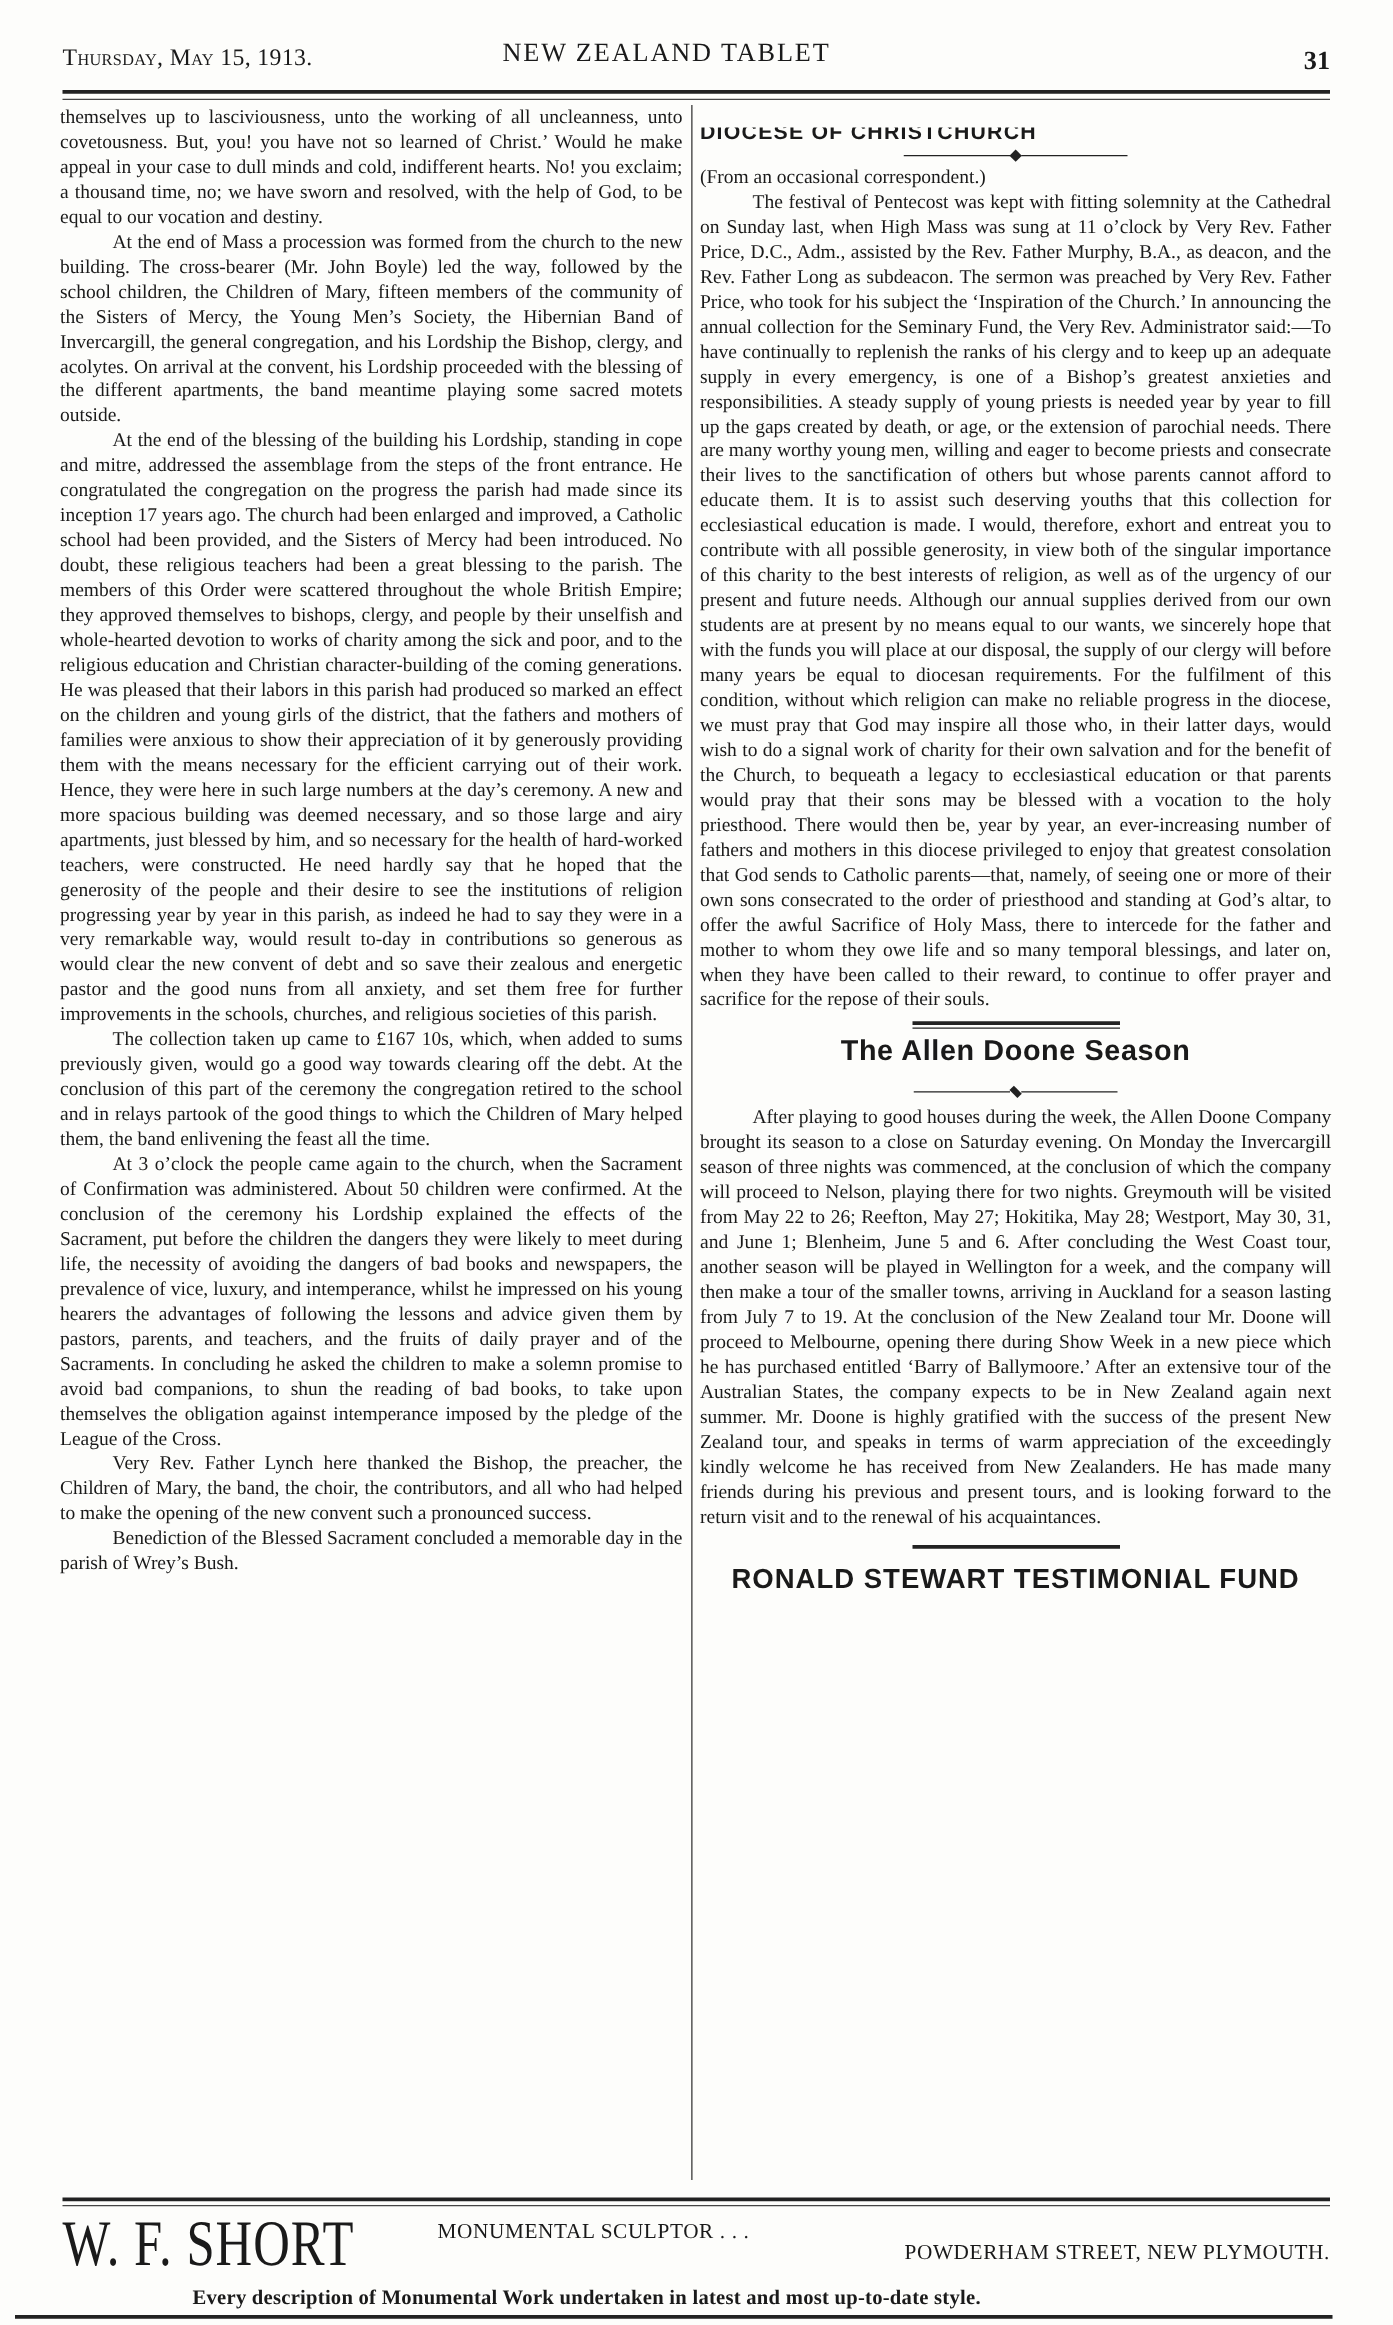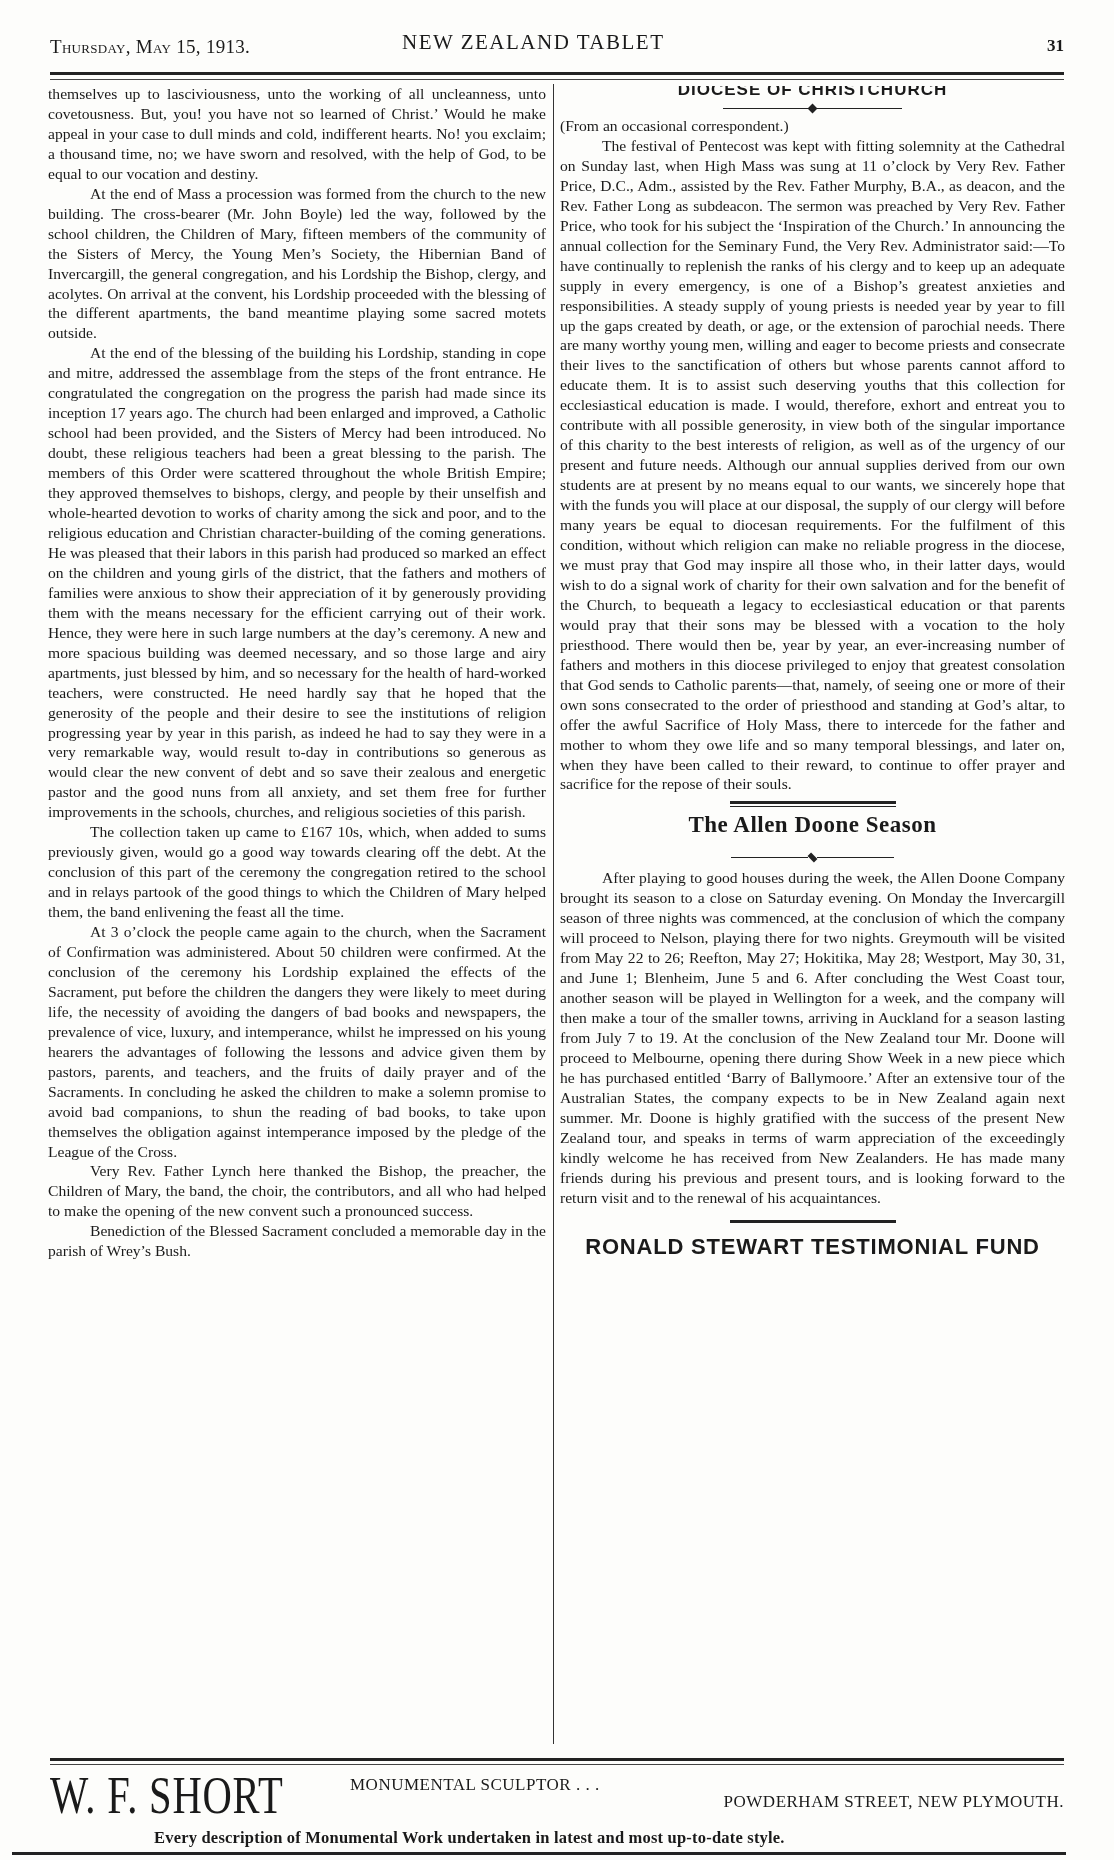--- a/index.html
+++ b/index.html
@@ -8,7 +8,7 @@
   .masthead { position:absolute; left:50px; top:28px; width:1014px; height:40px; }
   .masthead .date { position:absolute; left:0; top:8px; font-size:19px; font-variant:small-caps; letter-spacing:0.3px; }
   .masthead .title { position:absolute; left:352px; top:2px; font-size:21px; letter-spacing:1.5px; }
-  .masthead .pageno { position:absolute; right:0; top:8px; font-size:17px; font-weight:bold; }
+  .masthead .pageno { position:absolute; right:0; top:8px; font-size:21px; font-weight:bold; }
   .rule-top { position:absolute; left:50px; top:72px; width:1014px; border-top:3px solid #222; }
   .rule-top2 { position:absolute; left:50px; top:79px; width:1014px; border-top:1px solid #444; }
   .col { position:absolute; top:84px; font-size:15.6px; line-height:19.95px; text-align:justify; }

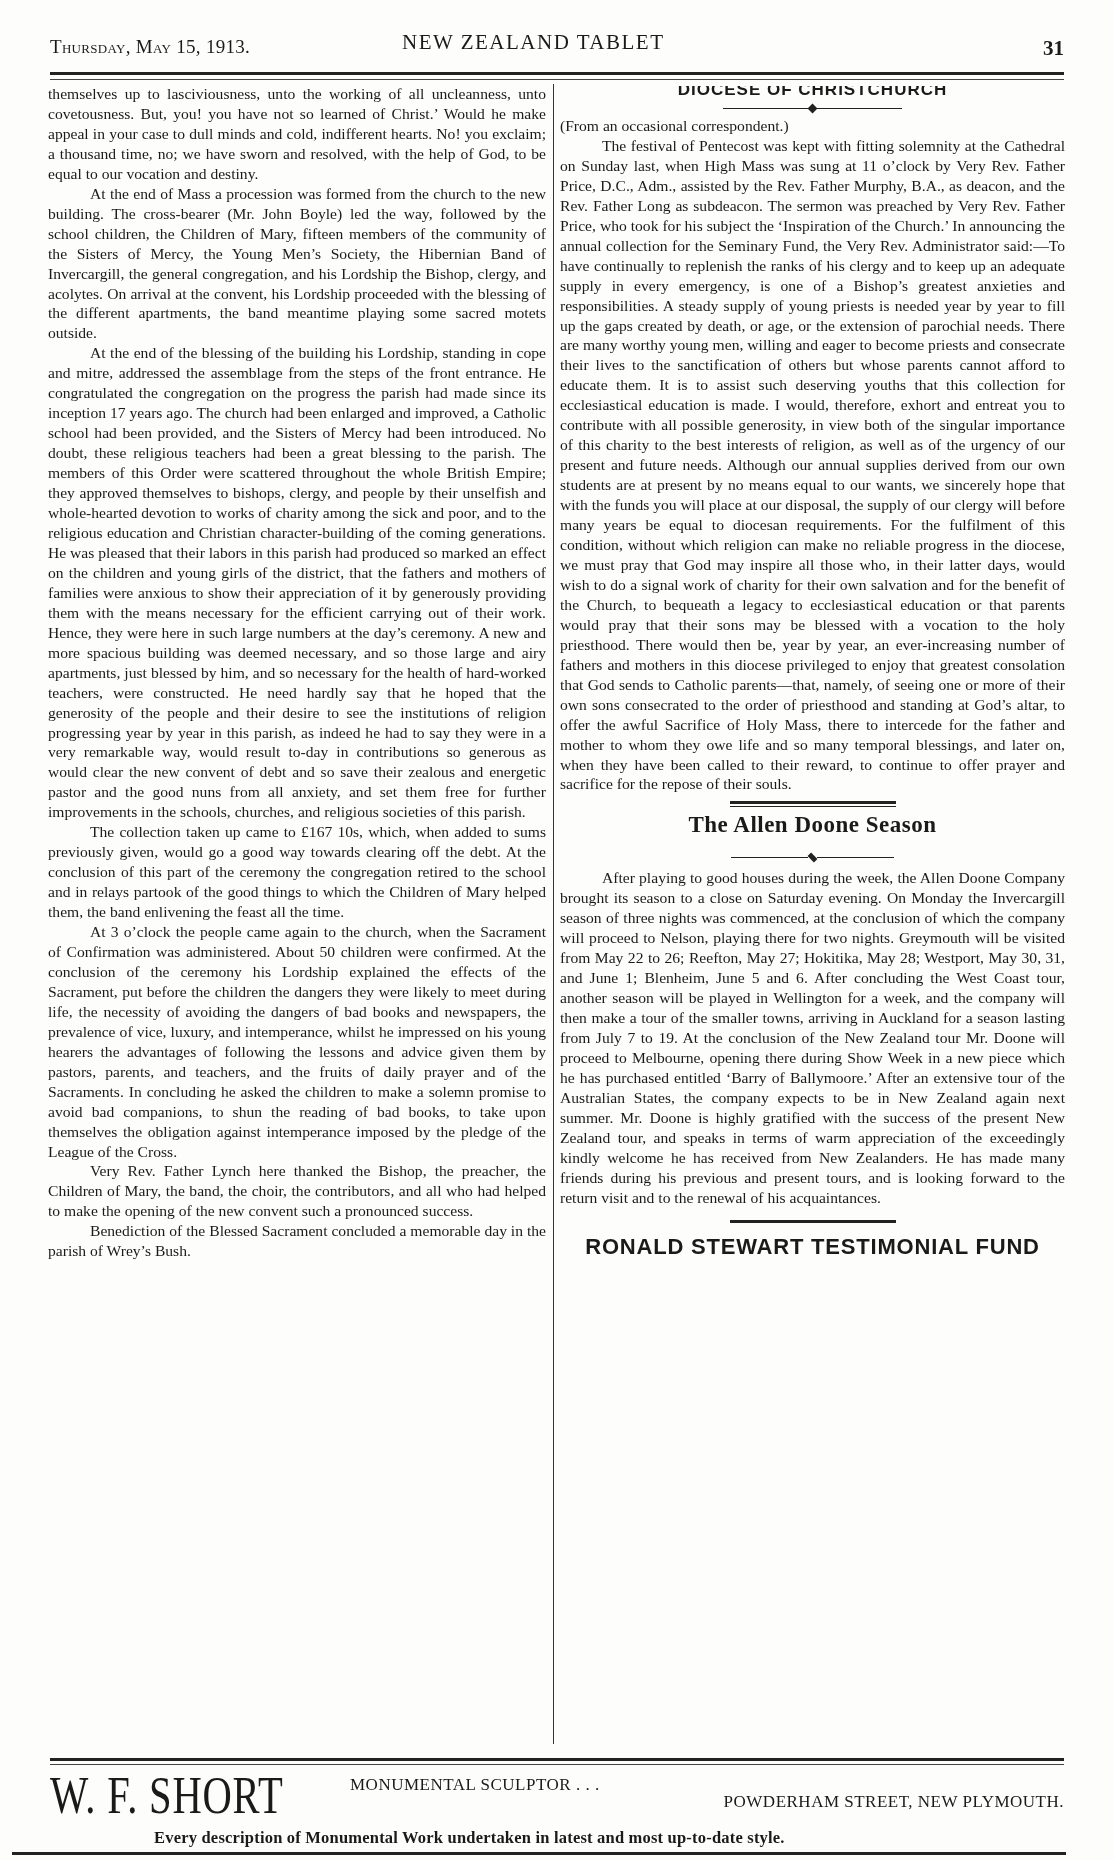--- a/index.html
+++ b/index.html
@@ -17,7 +17,7 @@
   .col-divider { position:absolute; left:553px; top:84px; height:1660px; border-left:1.5px solid #333; }
   p { margin:0; }
   p.indent { text-indent:42px; }
-  .headline-small { text-align:center; font-family:"Liberation Sans","DejaVu Sans",sans-serif; font-weight:bold; font-size:17px; letter-spacing:1px; height:14px; overflow:hidden; line-height:8px; margin-top:2px; }
+  .headline-small { font-family:"Liberation Sans","DejaVu Sans",sans-serif; font-weight:bold; font-size:17px; letter-spacing:1px; height:14px; overflow:hidden; line-height:8px; margin-top:18px; }
   .ornament { display:flex; align-items:center; justify-content:center; margin:5px 0 4px; }
   .ornament .line { width:85px; border-top:1.5px solid #222; }
   .ornament .diamond { width:7px; height:7px; background:#222; transform:rotate(45deg); margin:0 1px; }

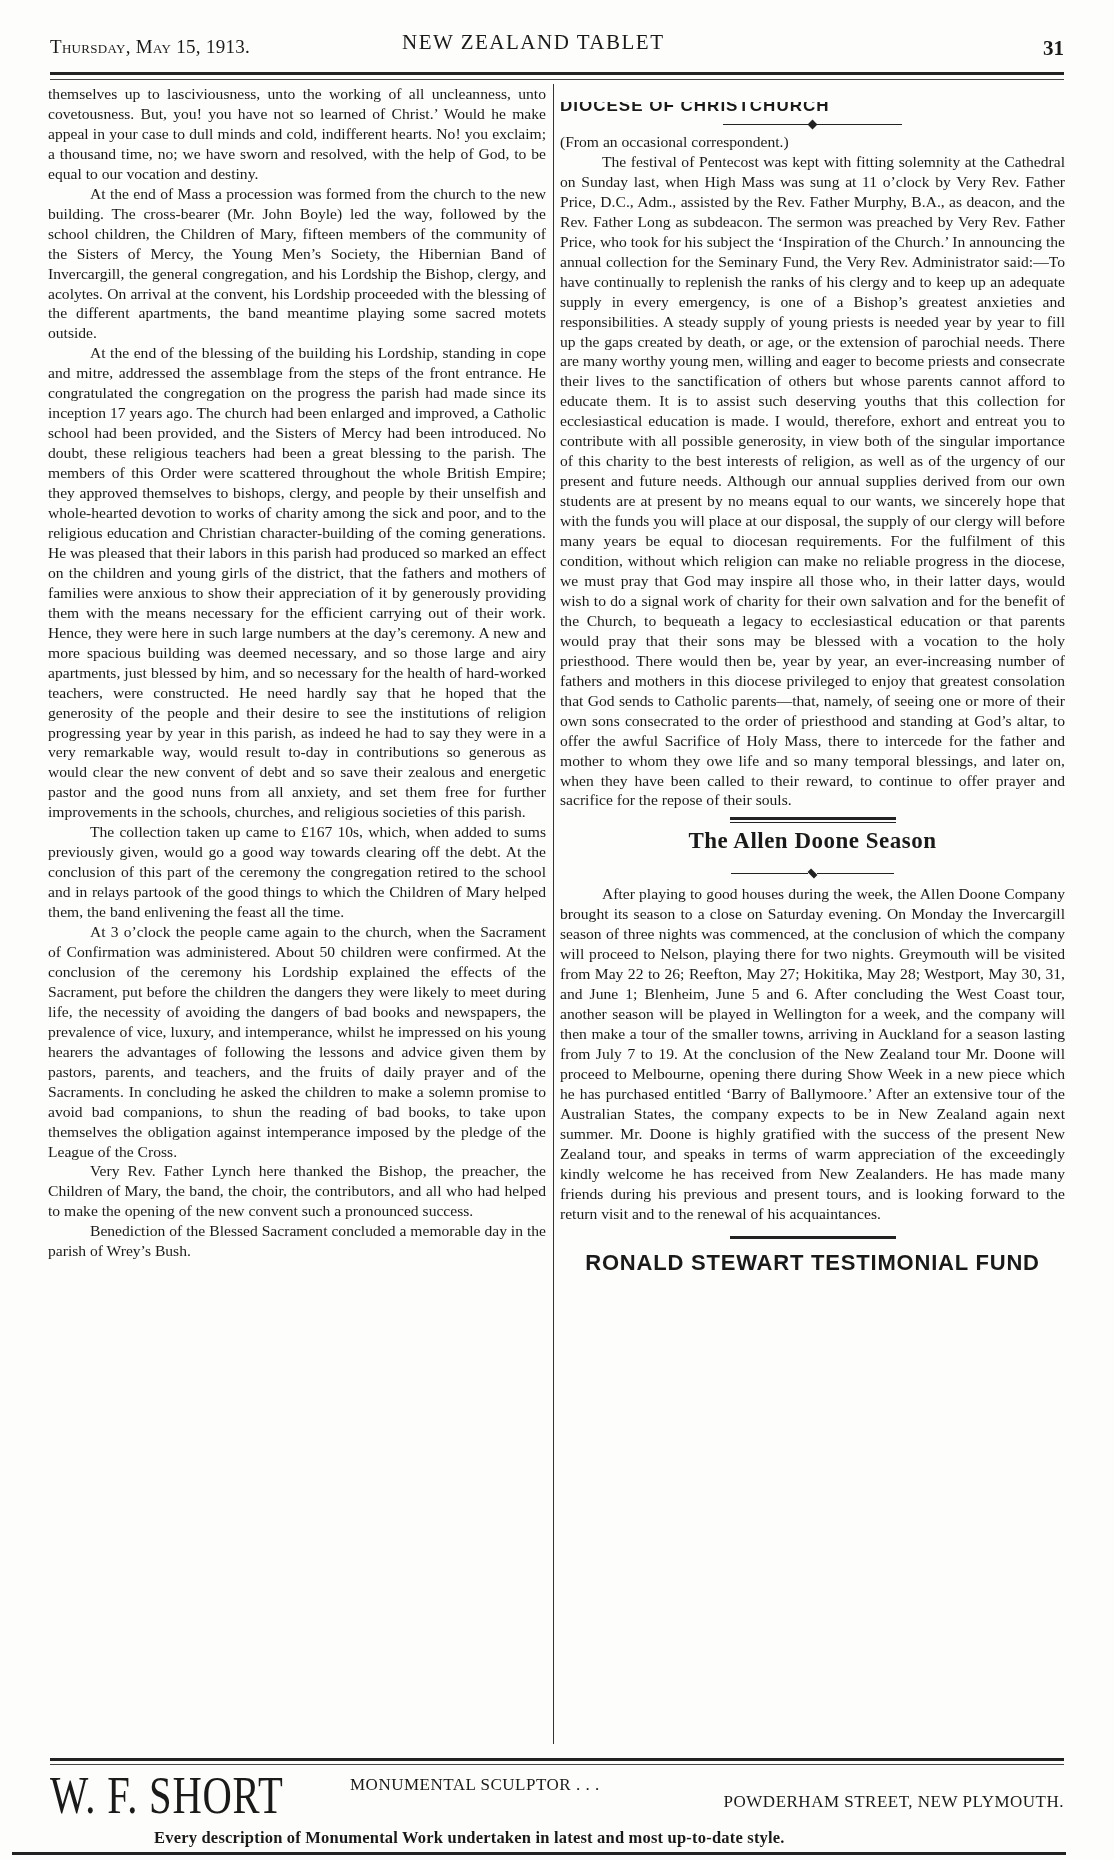--- a/index.html
+++ b/index.html
@@ -24,7 +24,7 @@
   .byline { text-align:left; }
   .double-rule { margin:7px auto 0; width:166px; border-top:3px solid #222; }
   .double-rule2 { margin:2px auto 0; width:166px; border-top:1px solid #222; }
-  .section-title { text-align:center; font-family:Liberation Serif, serif; font-weight:bold; font-size:23px; margin:8px 0 20px; letter-spacing:0.5px; }
+  .section-title { text-align:center; font-family:Liberation Sans, sans-serif; font-weight:bold; font-size:23px; margin:8px 0 20px; letter-spacing:0.5px; }
   .section-title2 { text-align:center; font-family:"Liberation Sans","DejaVu Sans",sans-serif; font-weight:bold; font-size:22px; margin:14px 0 0; letter-spacing:0.8px; }
   .ornament2 { display:flex; align-items:center; justify-content:center; margin:3px 0 8px; }
   .ornament2 .line { width:77px; border-top:1.5px solid #222; }

